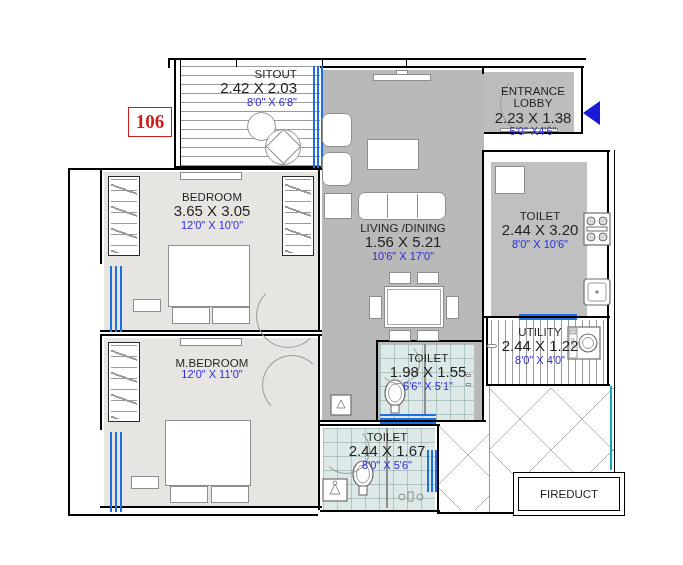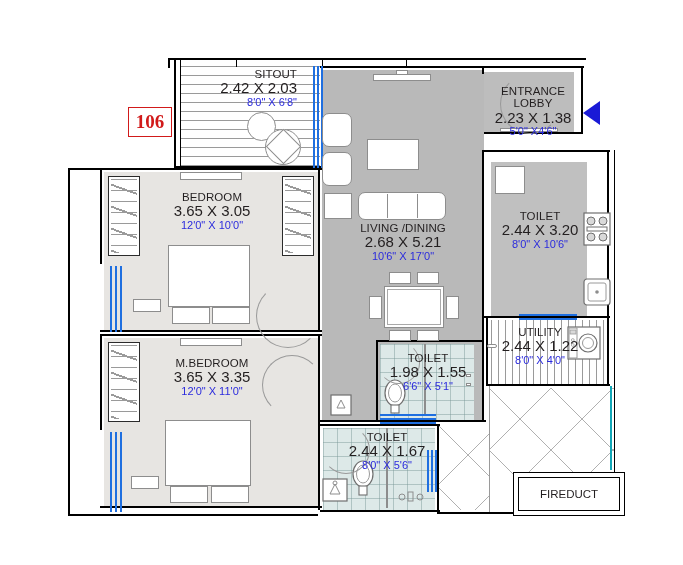--- a/index.html
+++ b/index.html
@@ -331,7 +331,7 @@
 
   <div class="lbl" style="left:330px;top:222px;width:146px;">
     <span class="nm">LIVING /DINING</span>
-    <span class="mm">2.68 X 5.21</span>
+    <span class="mm">1.56 X 5.21</span>
     <span class="ft">10'6" X 17'0"</span>
   </div>
 

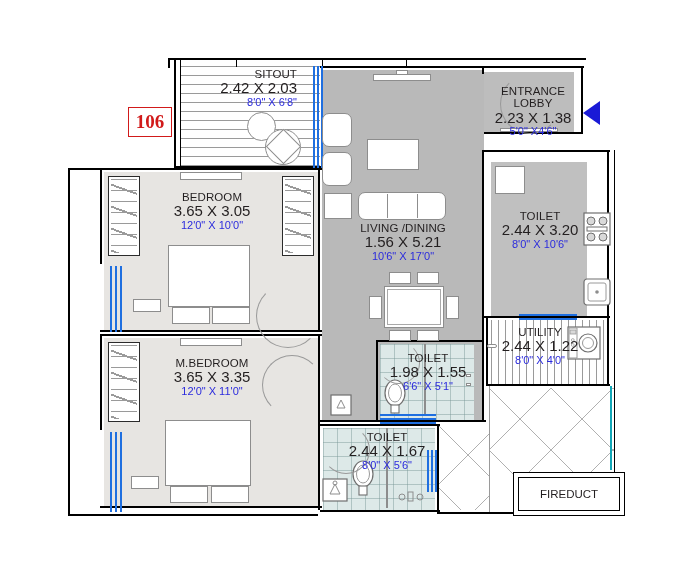--- a/index.html
+++ b/index.html
@@ -325,7 +325,6 @@
 
   <div class="lbl" style="left:145px;top:357px;width:134px;">
     <span class="nm">M.BEDROOM</span>
-    <span class="mm">3.65 X 3.35</span>
     <span class="ft">12'0" X 11'0"</span>
   </div>
 

